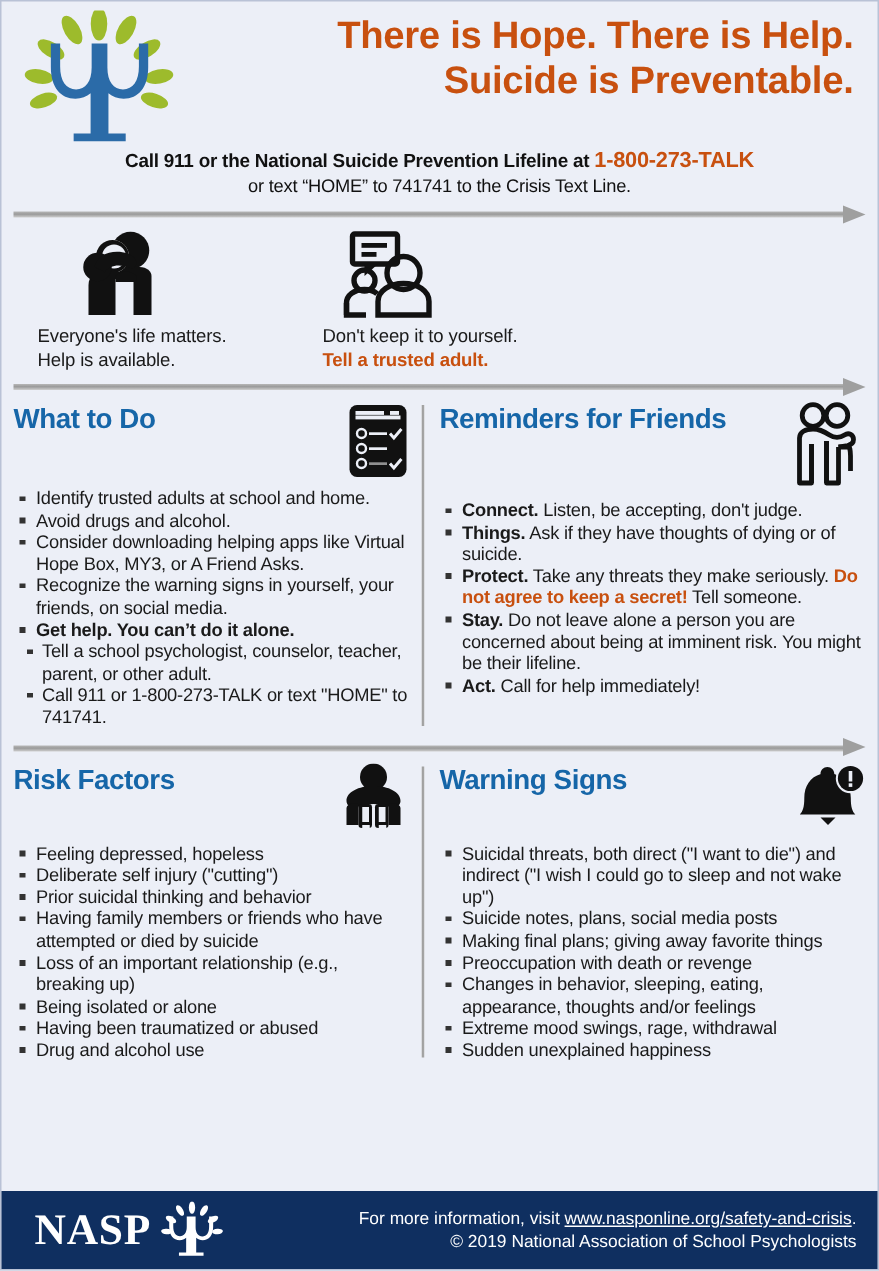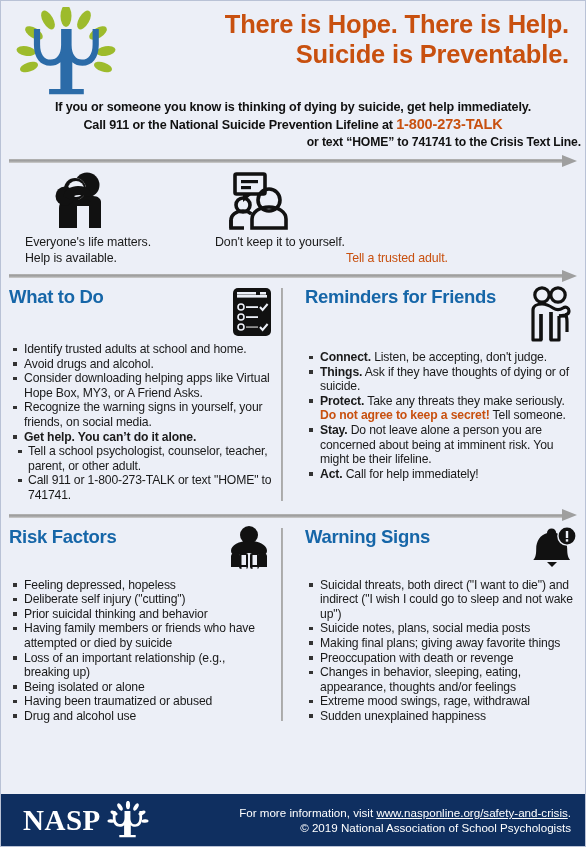--- a/index.html
+++ b/index.html
@@ -173,7 +173,6 @@
   </div>
 
   <div class="subhead">
-    <div class="l1">If you or someone you know is thinking of dying by suicide, get help immediately.</div>
     <div class="l2"><span>Call 911 or the National Suicide Prevention Lifeline at </span><span class="phone">1-800-273-TALK</span></div>
     <div class="l3">or text “HOME” to 741741 to the Crisis Text Line.</div>
   </div>

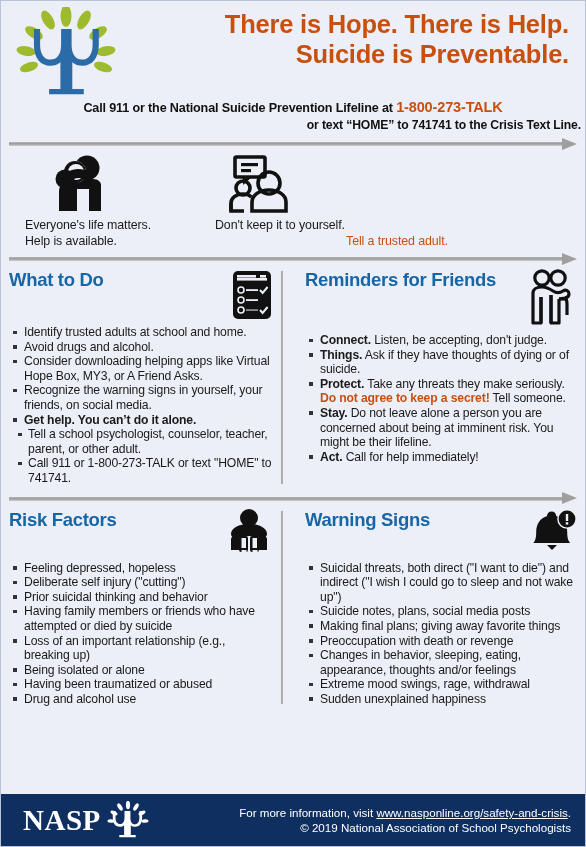--- a/index.html
+++ b/index.html
@@ -44,8 +44,8 @@
   }
   .subhead .l2 .phone { color: #c8500f; font-size: 14.5px; }
   .subhead .l3 {
-    font-size: 12.2px; font-weight: bold; color: #111;
-    line-height: 17px; letter-spacing: -0.15px; text-align: right;
+    font-size: 12.2px; font-weight: normal; color: #111;
+    line-height: 17px; letter-spacing: -0.15px;
   }
 
   

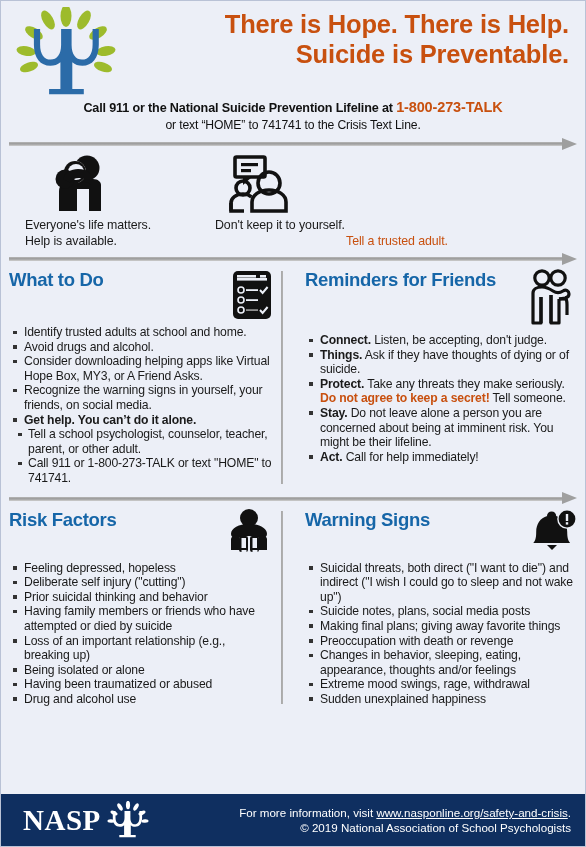--- a/index.html
+++ b/index.html
@@ -81,7 +81,7 @@
   .know-col.c1 .know-text { padding-left: 18px; }
   .know-col.c2 .know-text { padding-left: 4px; }
   .know-col.c3 .know-text { padding-left: 4px; }
-  .know-text .accent { color:#c8500f; font-weight:normal;text-align:center; }
+  .know-text .accent { color:#c8500f; font-weight:bold; }
 
   
   .panel-row { display:flex; padding: 3px 8px 0 8px; position: relative; }

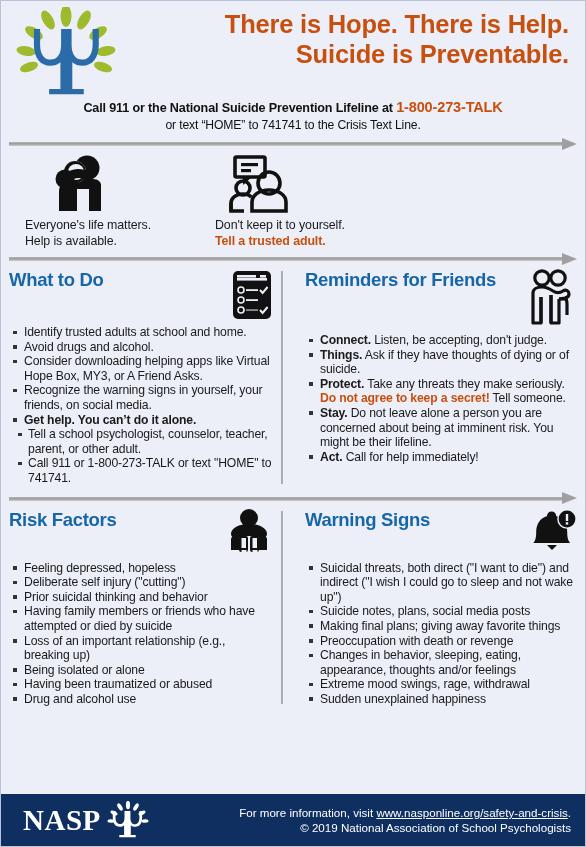--- a/index.html
+++ b/index.html
@@ -87,7 +87,7 @@
   .panel-row { display:flex; padding: 3px 8px 0 8px; position: relative; }
   .panel-left { flex: 0 0 272px; padding-right: 8px; position:relative; }
   .vdiv { flex: 0 0 2px; background: linear-gradient(to right,#c6c6c6,#8f8f8f,#cfcfcf); margin: 2px 0 2px 0; }
-  .panel-right { flex: 1; padding-left: 10px; position:relative;margin-left:12px; }
+  .panel-right { flex: 1; padding-left: 10px; position:relative; }
 
   .sec-title {
     color:#1666a8; font-weight:bold; font-size:18.5px; line-height:22px;

